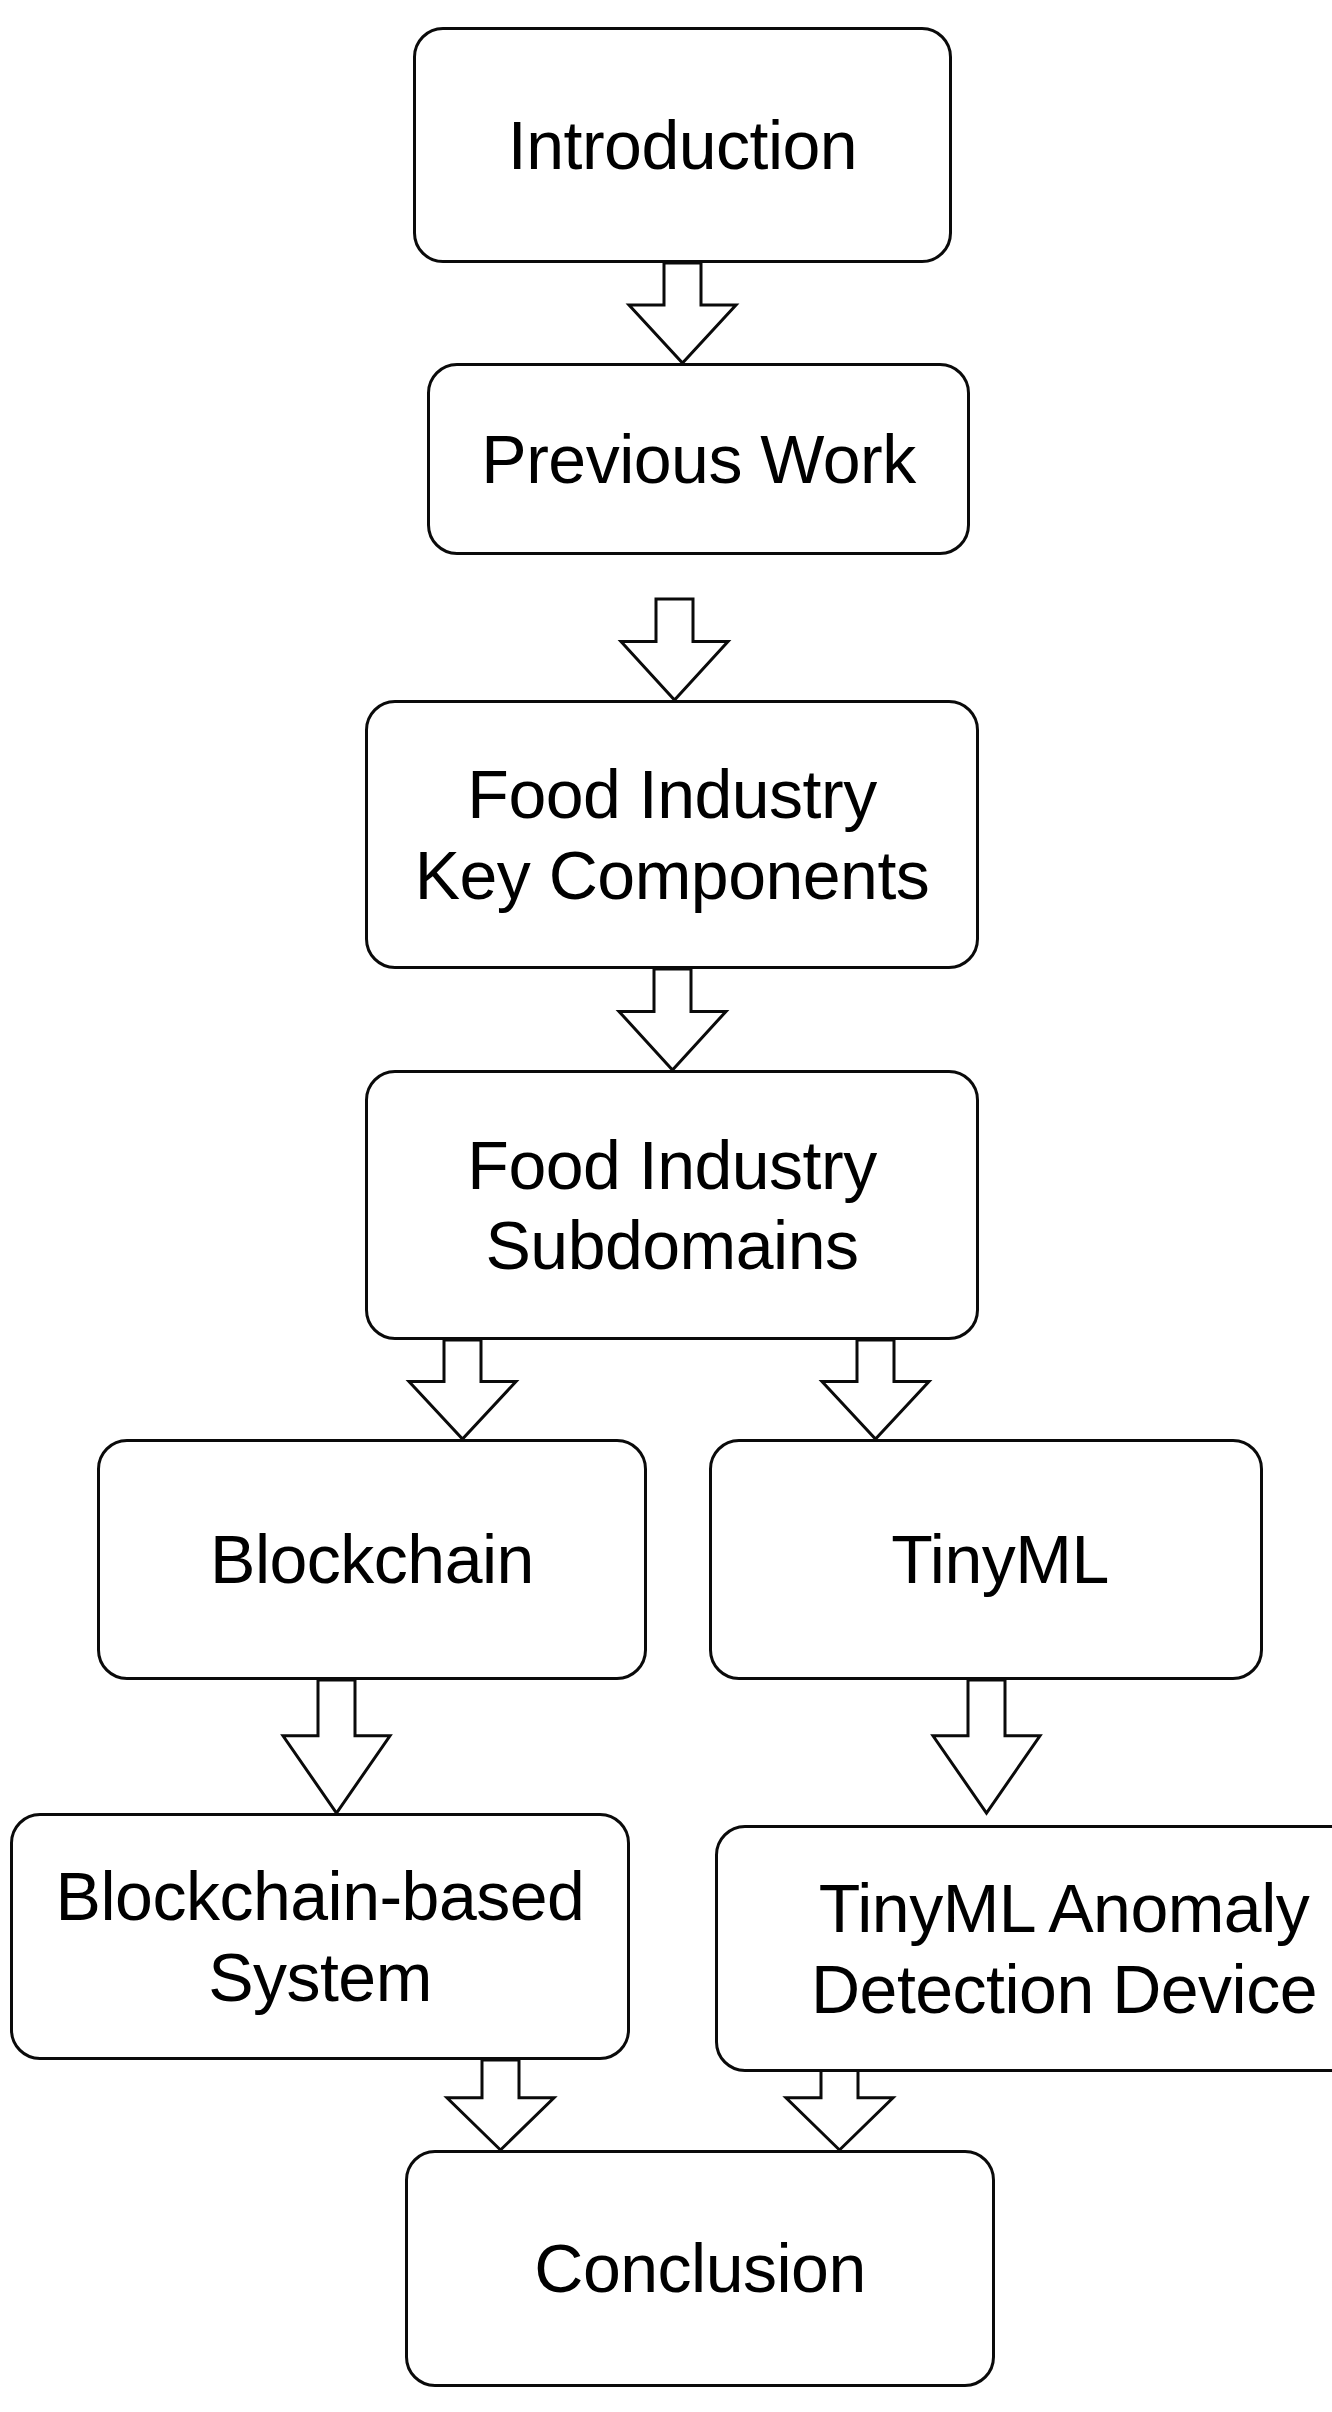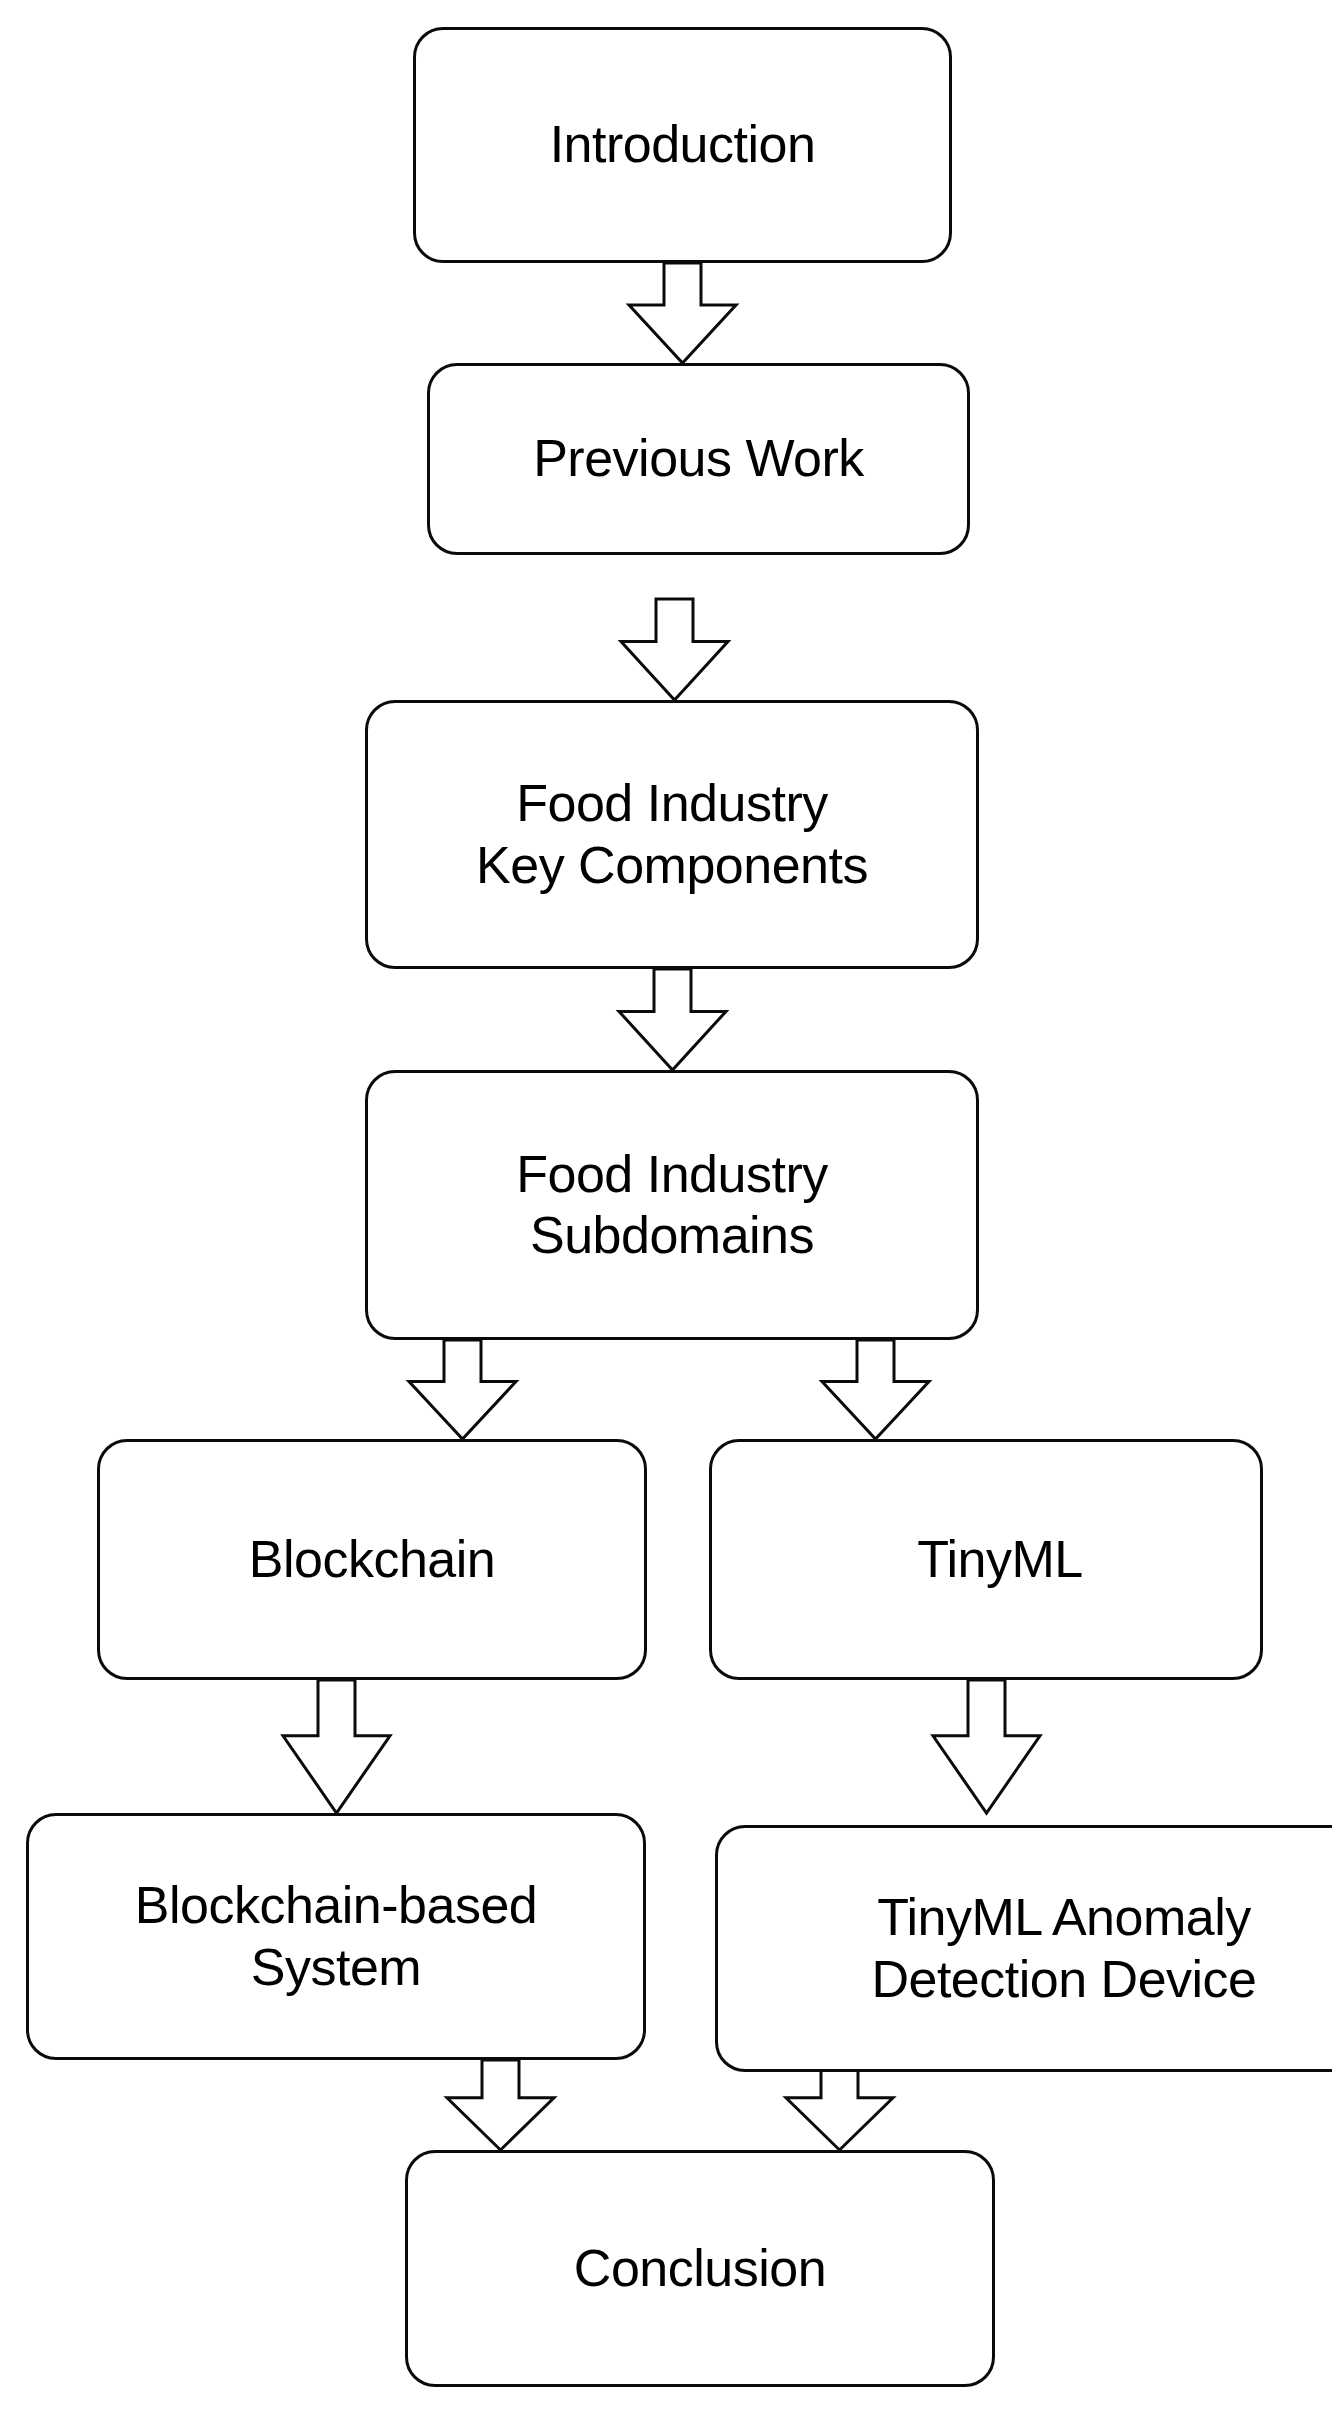--- a/index.html
+++ b/index.html
@@ -28,7 +28,7 @@
   }
   .node-label {
     font-family: "Liberation Sans", sans-serif;
-    font-size: 52px;
+    font-size: 68px;
     line-height: 1.18;
     color: #000000;
     font-weight: 400;

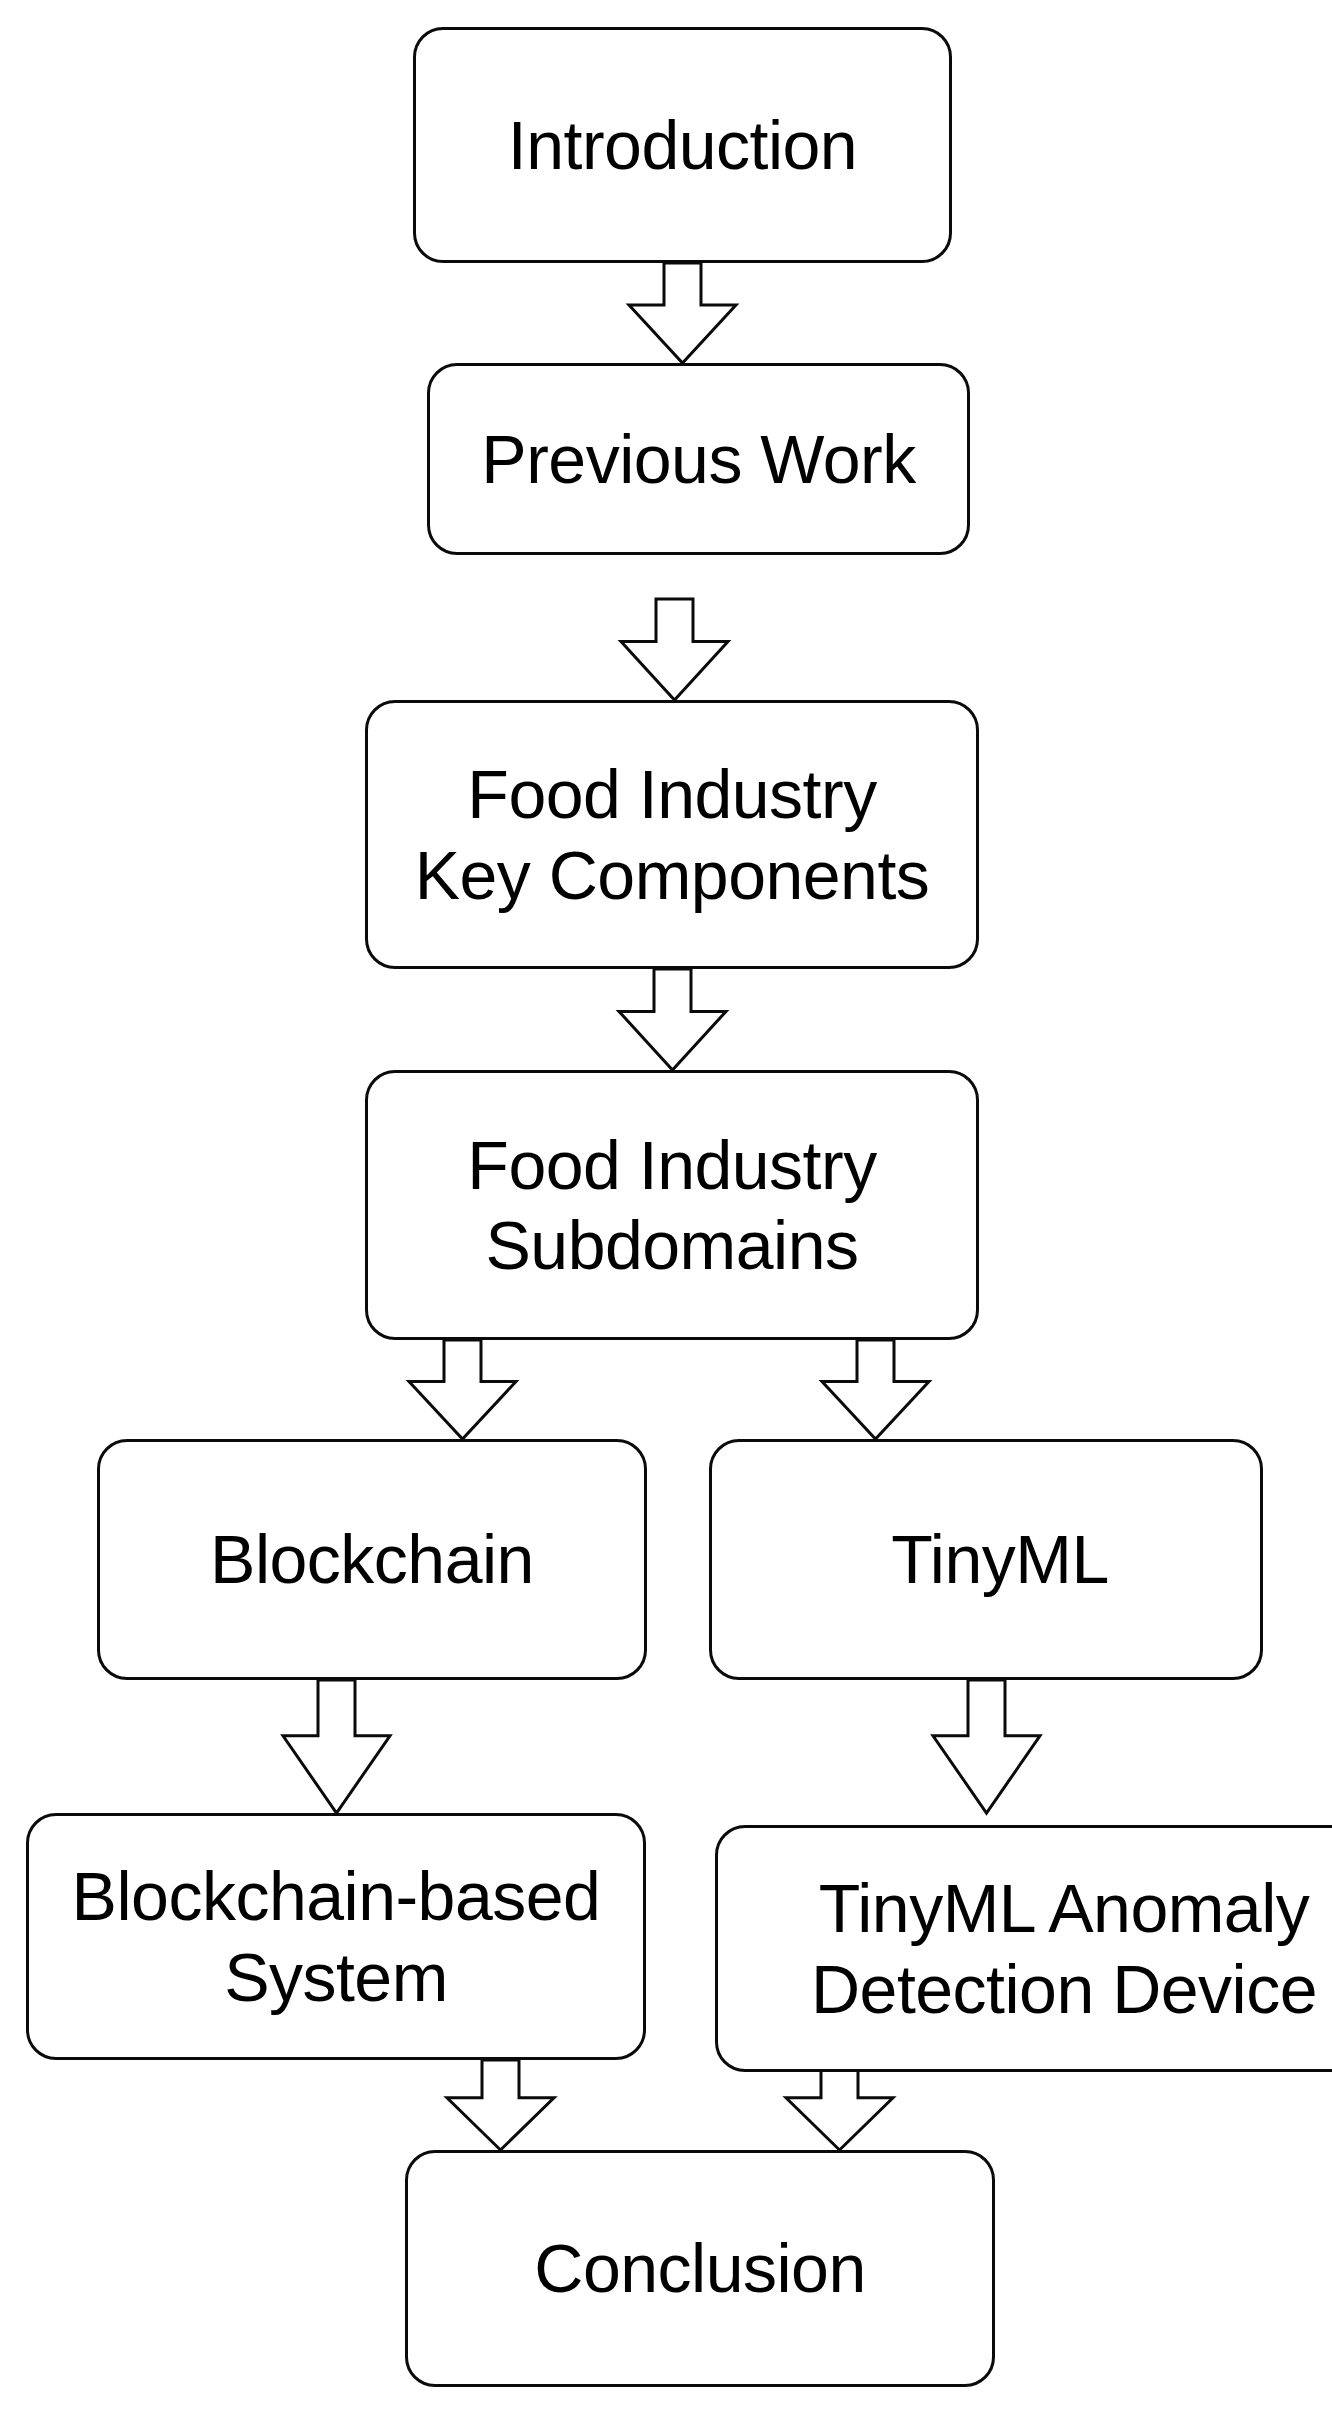--- a/index.html
+++ b/index.html
@@ -114,7 +114,7 @@
     <div class="node" style="left: 709px; top: 1439px; width: 554px; height: 241px; padding-left: 28px;">
       <div class="node-label">TinyML</div>
     </div>
-    <div class="node" style="left: 26px; top: 1813px; width: 620px; height: 247px;">
+    <div class="node" style="left: 10px; top: 1813px; width: 620px; height: 247px;">
       <div class="node-label">Blockchain-based
 System</div>
     </div>

